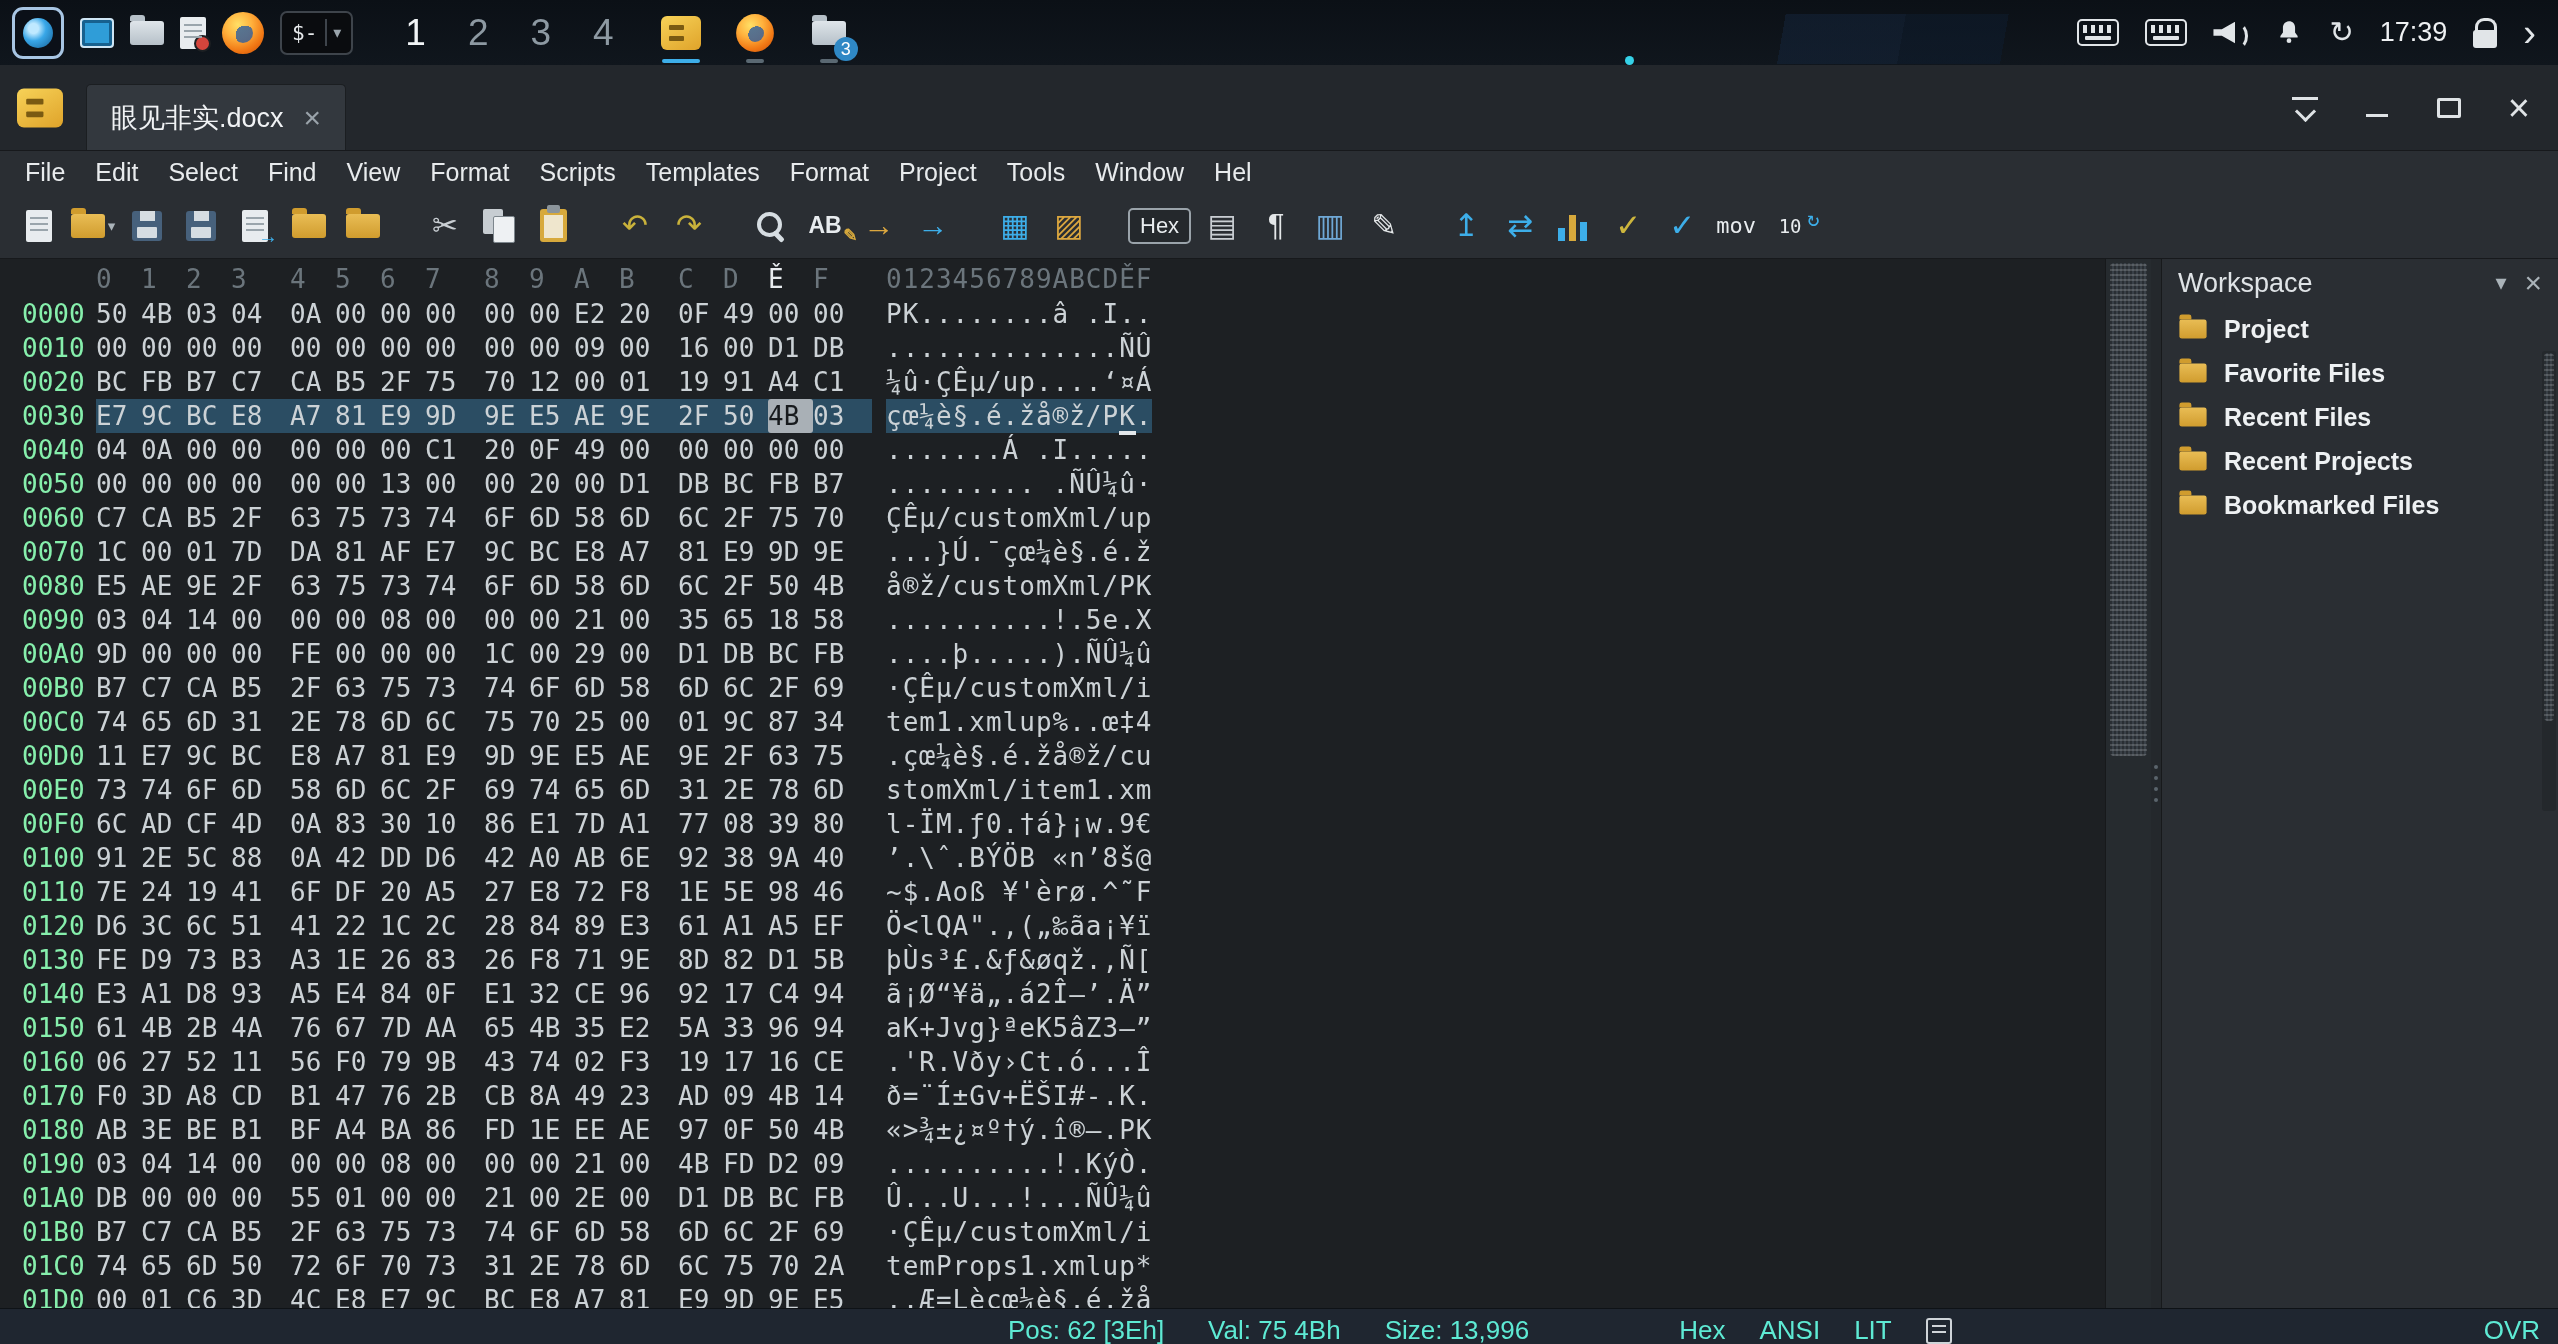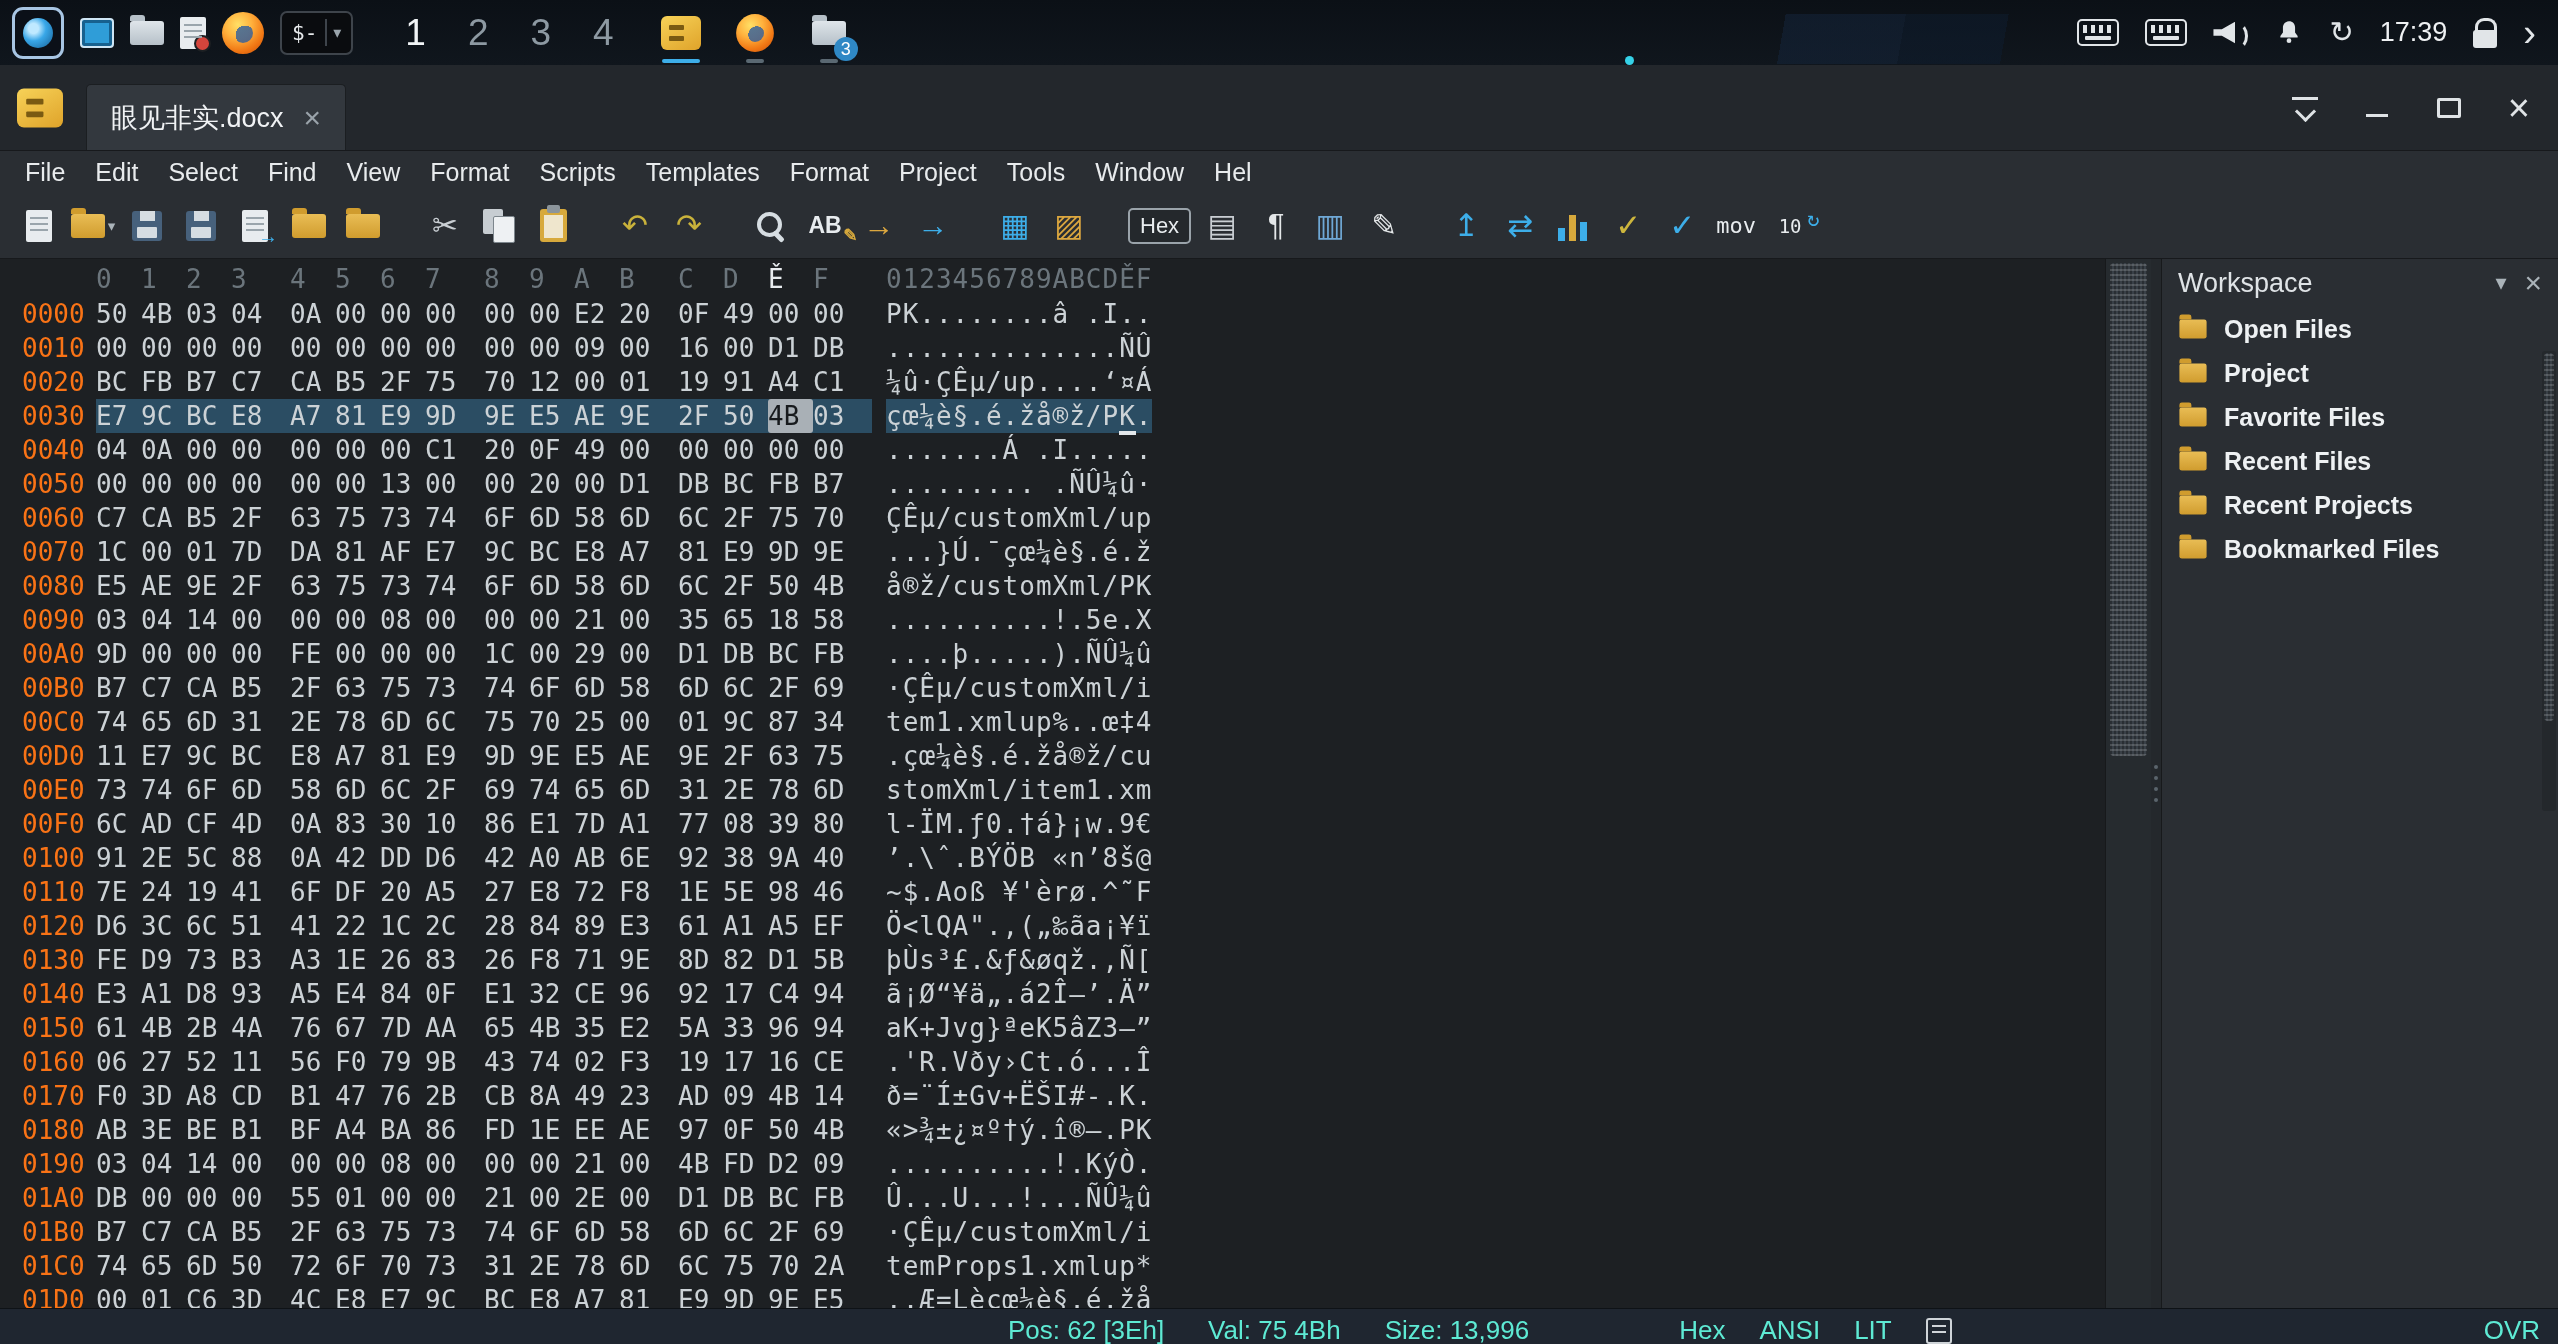--- a/index.html
+++ b/index.html
@@ -129,7 +129,7 @@
   #hex-header{height:36px;line-height:36px;color:#6b757c;white-space:nowrap;}
   #hex-header .hot{color:#e8ecef;}
   .hexrow{height:34px;line-height:34px;white-space:nowrap;}
-  .off{display:inline-block;width:88px;padding-left:14px;color:#f97316;}
+  .off{display:inline-block;width:88px;padding-left:14px;color:#86efac;}
   .bytes{display:inline-block;}
   .byte{display:inline-block;width:45px;}
   .byte.g4{margin-right:14px;}

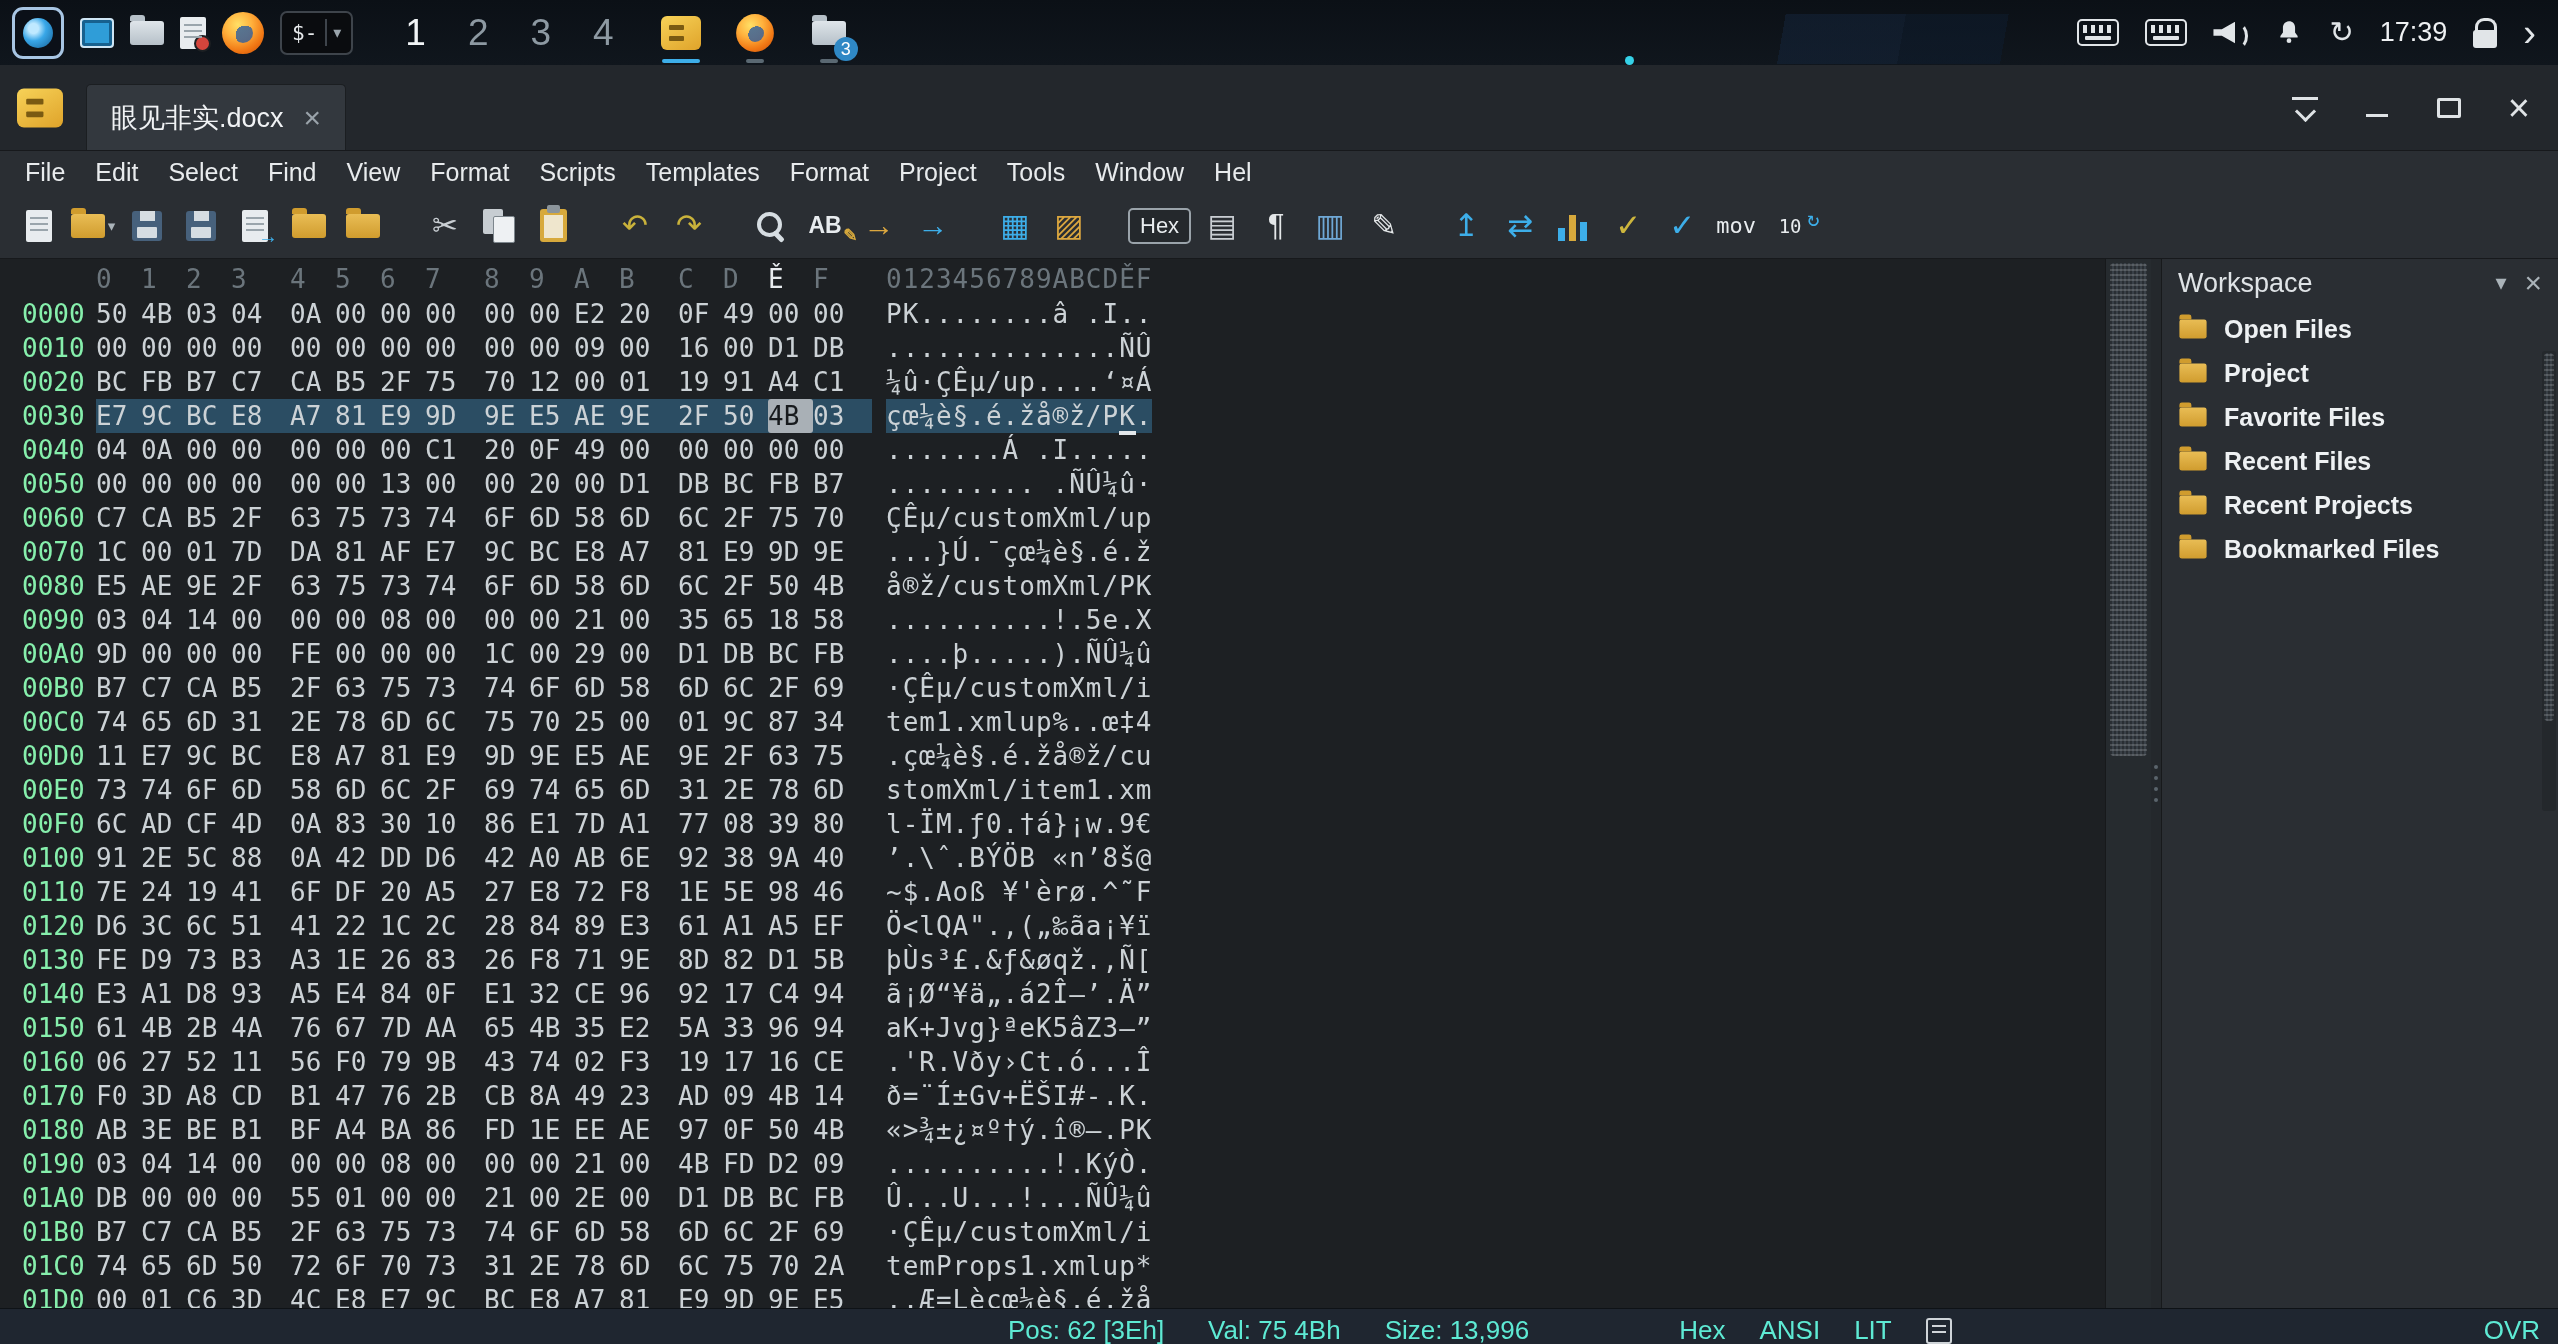--- a/index.html
+++ b/index.html
@@ -409,10 +409,6 @@
     <div id="ws-items">
         <div class="ws-item">
           <span class="cfolder"></span>
-          <span>Open Files</span>
-        </div>
-        <div class="ws-item">
-          <span class="cfolder"></span>
           <span>Project</span>
         </div>
         <div class="ws-item">

